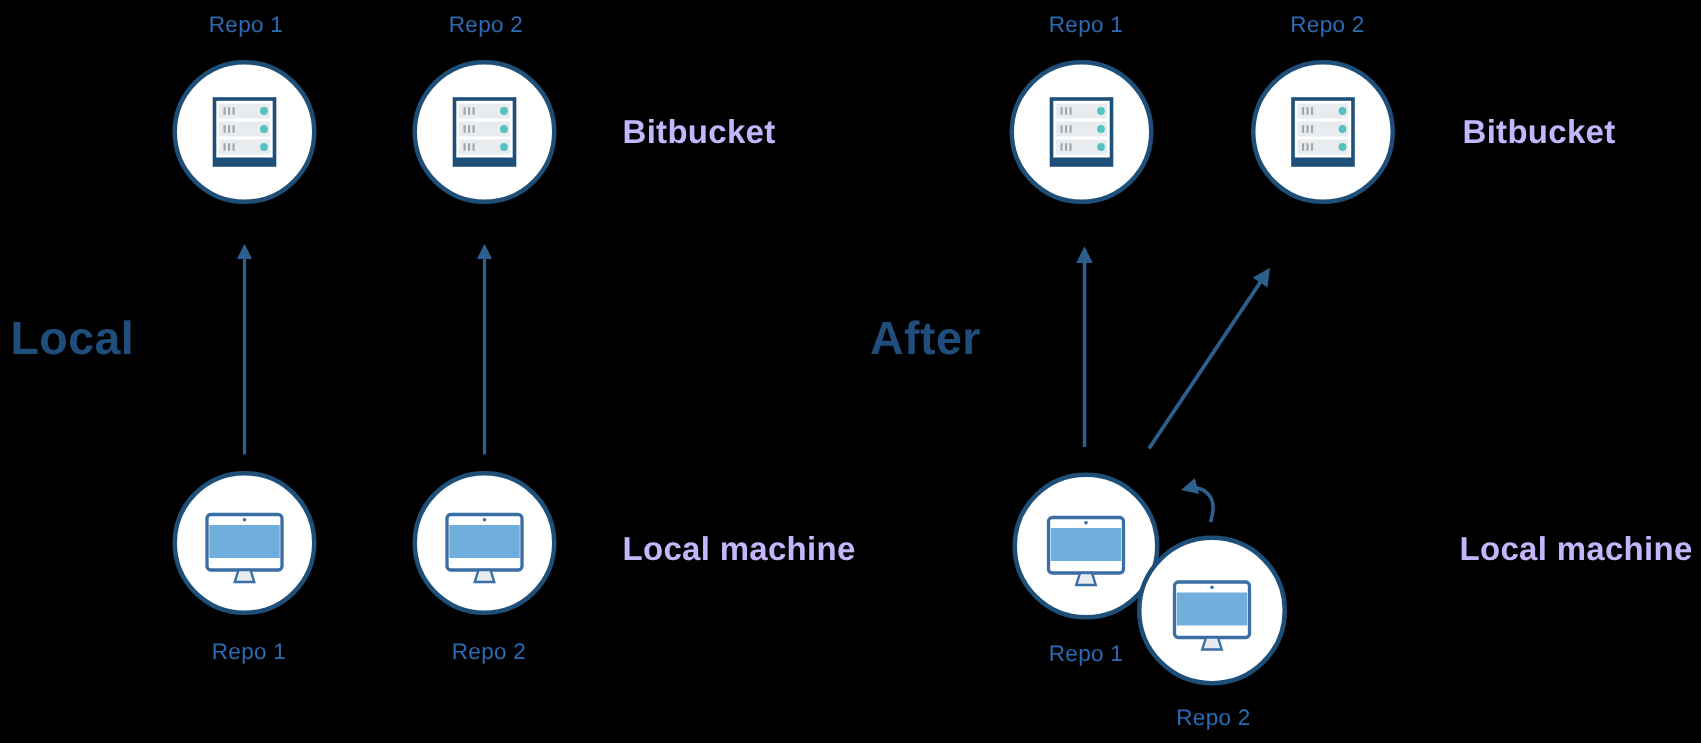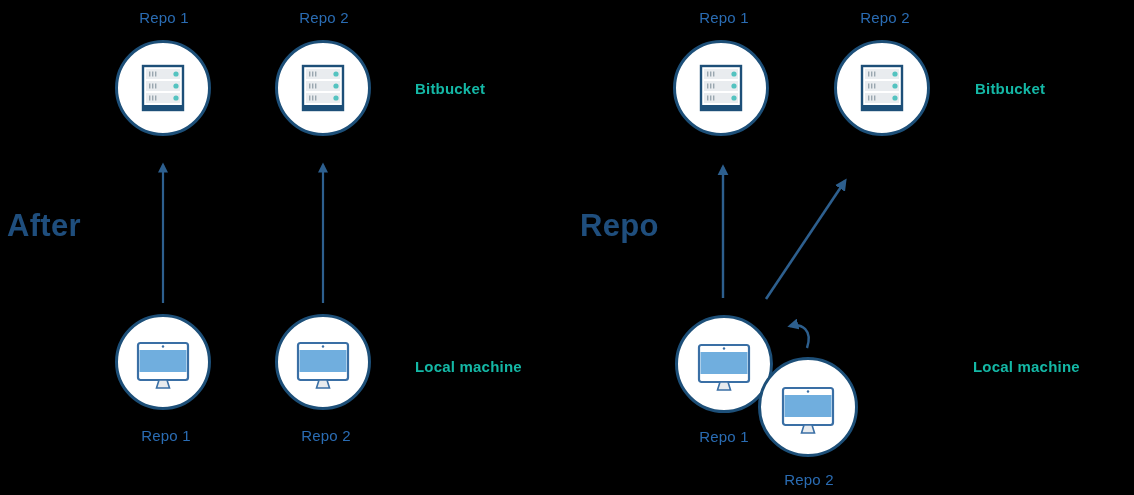--- a/index.html
+++ b/index.html
@@ -19,7 +19,7 @@
   }
   .side-lbl{
     position:absolute;transform:translateY(-50%);white-space:nowrap;
-    color:#14b8a6;font-size:15px;font-weight:bold;letter-spacing:.2px;
+    color:#c4b5fd;font-size:22px;font-weight:bold;letter-spacing:.2px;
   }
   .title{
     position:absolute;transform:translateY(-50%);white-space:nowrap;

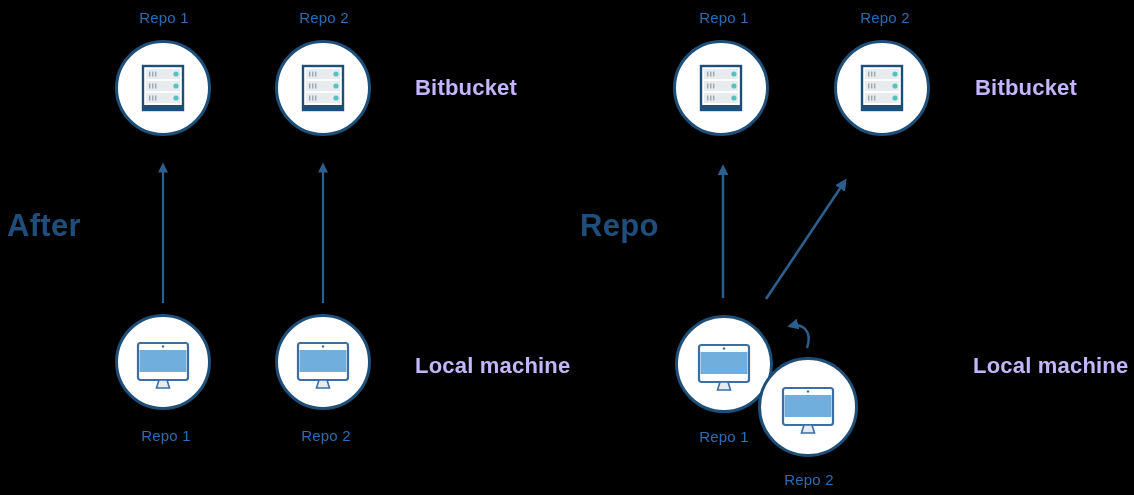--- a/index.html
+++ b/index.html
@@ -50,7 +50,7 @@
     <path d="M 807 348 C 813 330 802 323 790 326" fill="none" stroke="#2d5f8e" stroke-width="2.4" marker-end="url(#ah)"></path>
   </svg>
 
-  <div class="title" style="left:7px;top:226px;">After</div>
+  <div class="title" style="left:7px;top:226px;">Local</div>
 
   <div class="lbl" style="left:164px;top:17px;">Repo 1</div>
   <div class="lbl" style="left:324px;top:17px;">Repo 2</div>

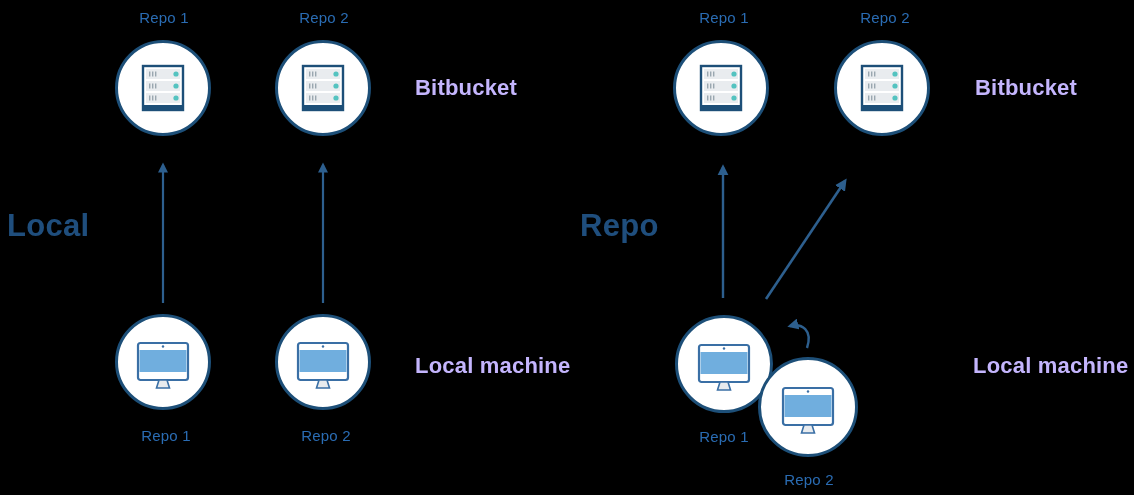--- a/index.html
+++ b/index.html
@@ -136,7 +136,7 @@
 
   <div class="side-lbl" style="left:415px;top:366px;">Local machine</div>
 
-  <div class="title" style="left:580px;top:226px;">Repo</div>
+  <div class="title" style="left:580px;top:226px;">After</div>
 
   <div class="lbl" style="left:724px;top:17px;">Repo 1</div>
   <div class="lbl" style="left:885px;top:17px;">Repo 2</div>

